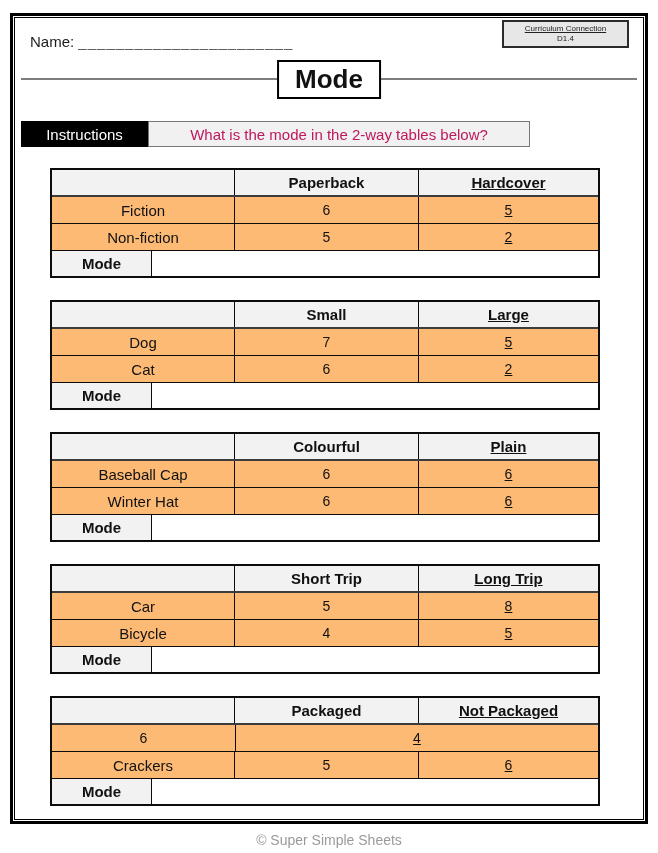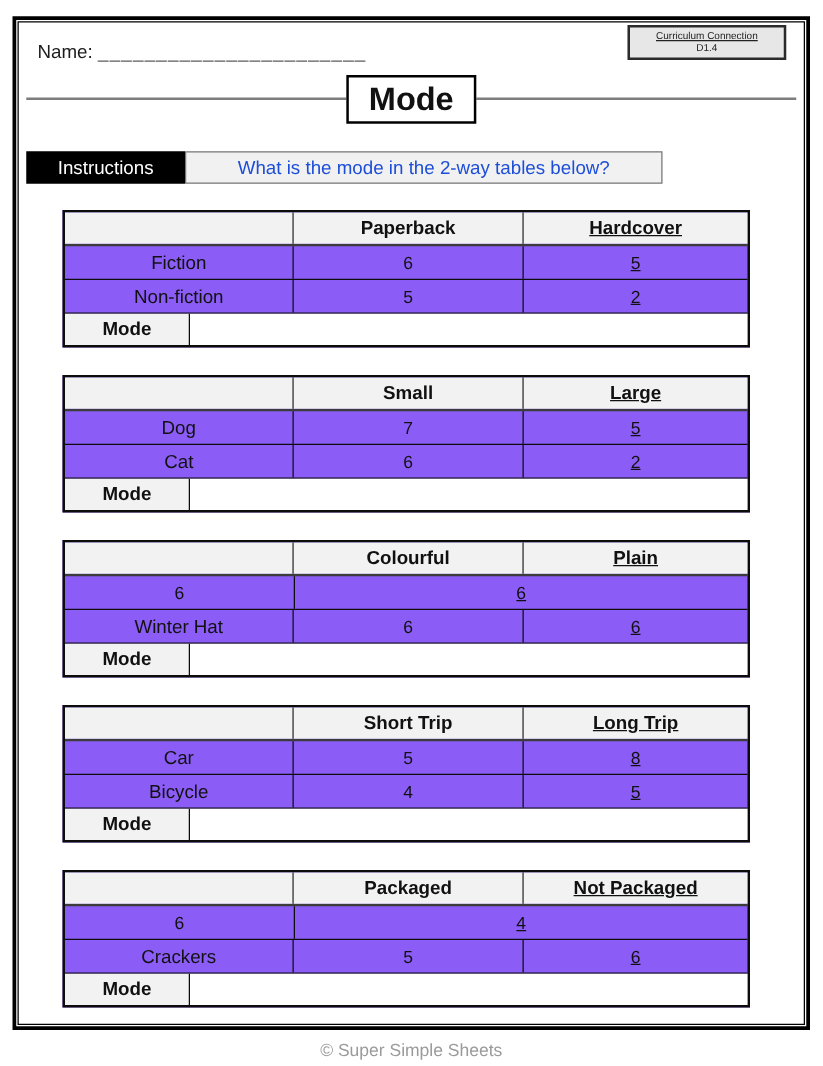--- a/index.html
+++ b/index.html
@@ -35,7 +35,7 @@
   .instr .label { width:127px; background:#000; color:#fff; font-size:15px;
                   display:flex; align-items:center; justify-content:center; }
   .instr .text { width:382px; background:#f1f1f1; border:1px solid #777;
-                 font-size:15px; color:#1d4ed8; display:flex; align-items:center;
+                 font-size:15px; color:#be185d; display:flex; align-items:center;
                  justify-content:center; }
 
   

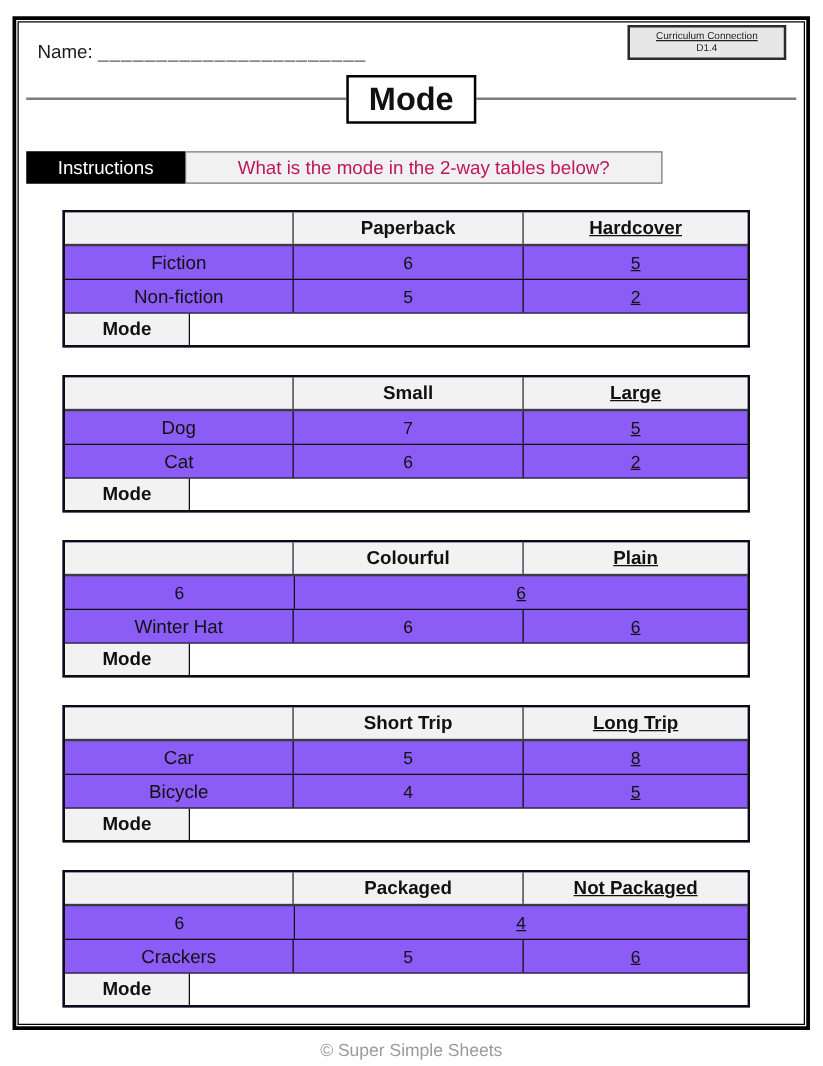--- a/index.html
+++ b/index.html
@@ -40,7 +40,7 @@
 
   
   .tables { position:absolute; left:50px; top:168px; width:550px; }
-  .wtable { width:550px; border:2px solid #0c0c0c; margin-bottom:22px; background:#8b5cf6; }
+  .wtable { width:550px; border:2px solid #0c0c0c; margin-bottom:22px; background:#fdba74; }
   .trow { display:flex; height:27px; border-bottom:1px solid #0c0c0c; }
   .trow.head { border-bottom:2px solid #3c3c3c; }
   .trow:last-child { border-bottom:none; }

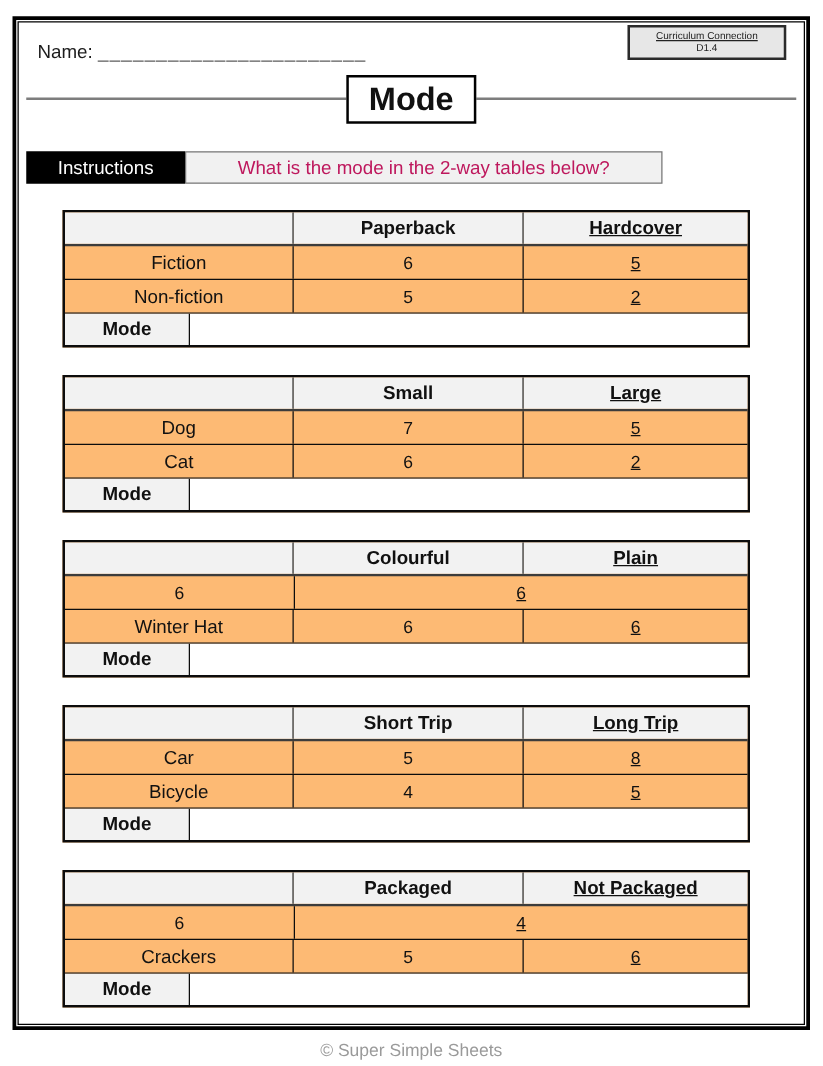--- a/index.html
+++ b/index.html
@@ -139,6 +139,7 @@
         <div class="cell c3 gray bold">Plain</div>
       </div>
       <div class="trow">
+        <div class="cell c1">Baseball Cap</div>
         <div class="cell c2 val">6</div>
         <div class="cell c3 val">6</div>
       </div>

